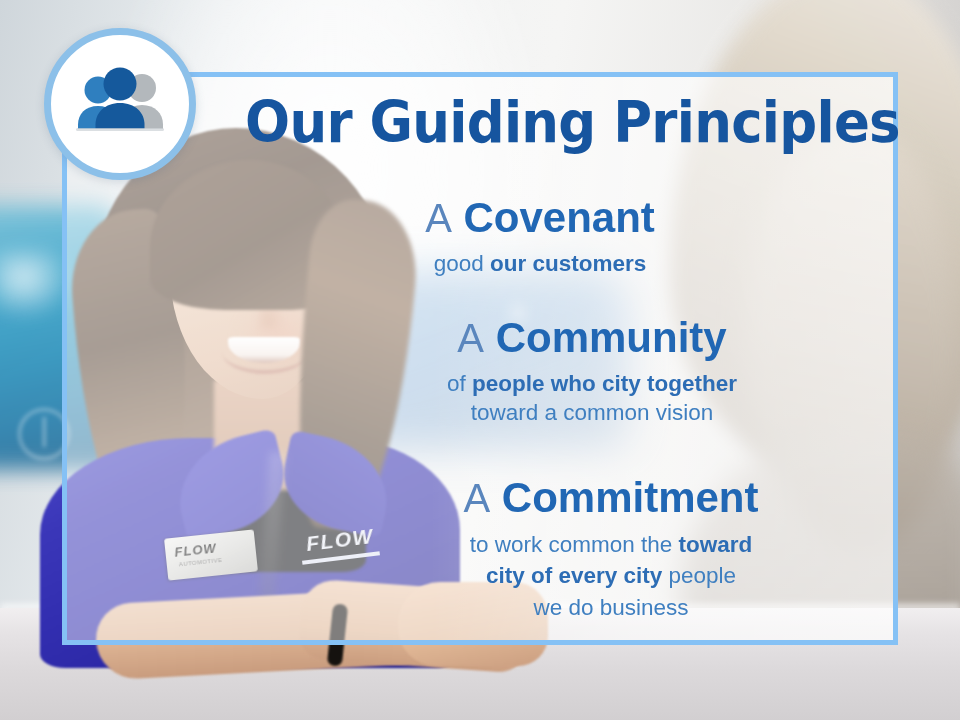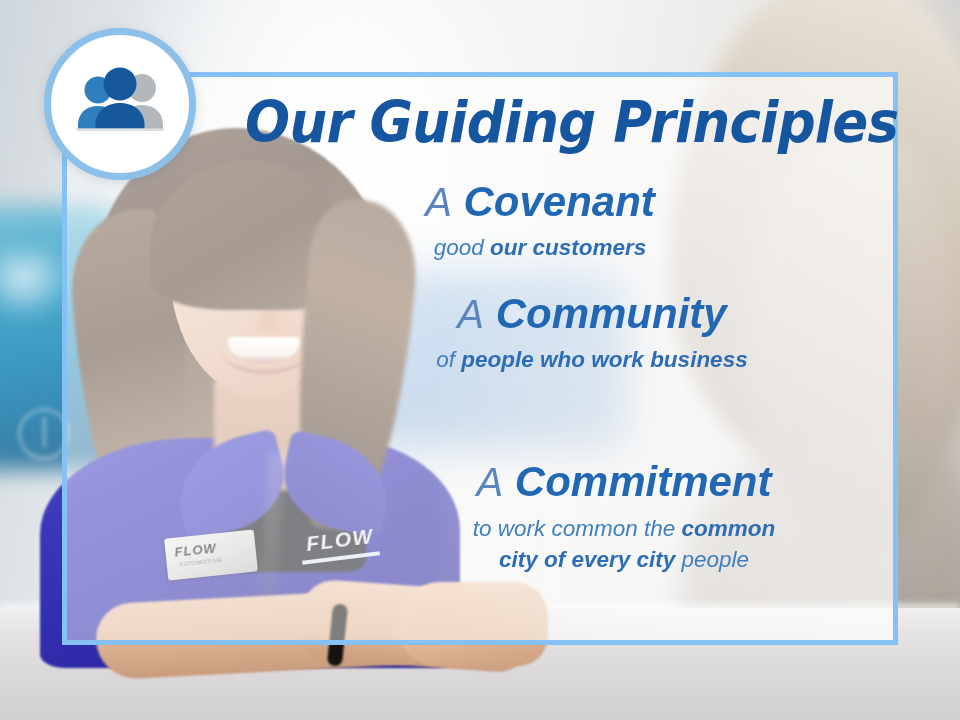--- a/index.html
+++ b/index.html
@@ -427,7 +427,7 @@
   .content {
     position: absolute;
     left: 62px; top: 72px;
-    width: 662px; height: 573px; font-style: italic;
+    width: 662px; height: 573px;
   }
 
   .title {

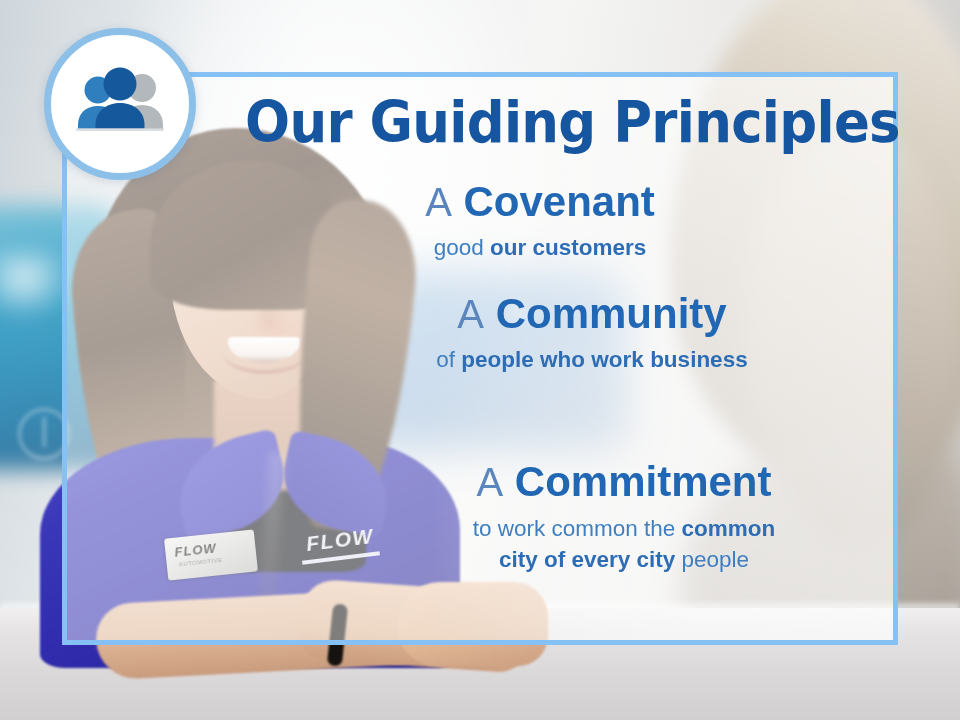--- a/index.html
+++ b/index.html
@@ -446,7 +446,7 @@
     white-space: nowrap;
   }
 
-  .principle { position: absolute; text-align: center; }
+  .principle { position: absolute; text-align: center; margin-top: 16px; }
 
   .p-head {
     font-size: 42px;

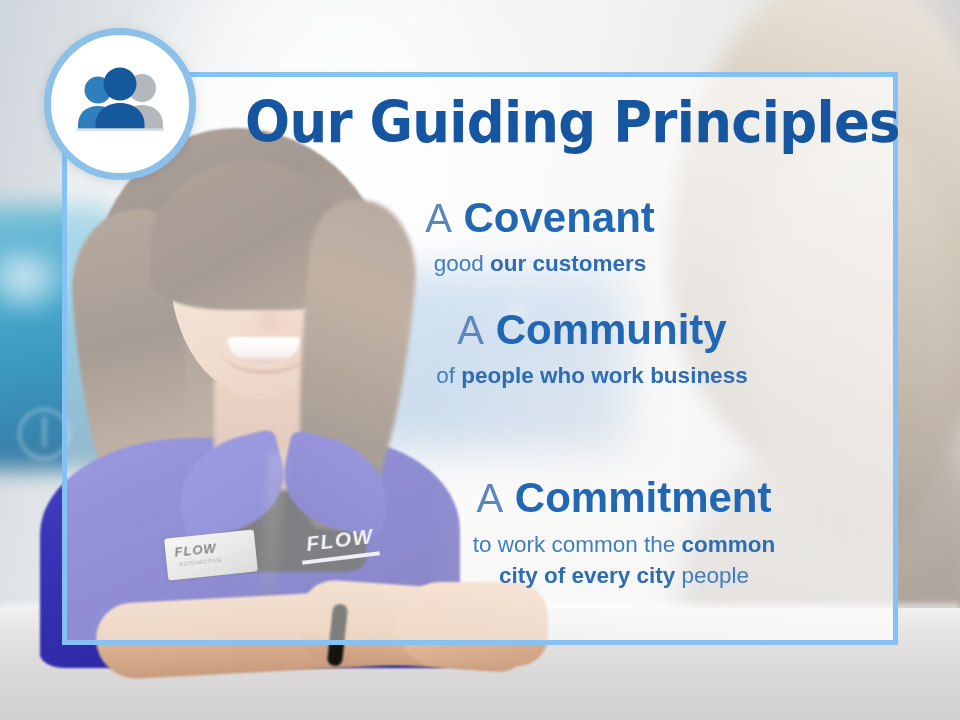--- a/index.html
+++ b/index.html
@@ -472,7 +472,7 @@
 
   
   #principle-covenant { left: 198px; top: 108px; width: 560px; }
-  #principle-community { left: 250px; top: 220px; width: 560px; }
+  #principle-community { left: 250px; top: 228px; width: 560px; }
   #principle-commitment { left: 292px; top: 388px; width: 540px; }
 
   #principle-commitment .p-sub { line-height: 1.42; }

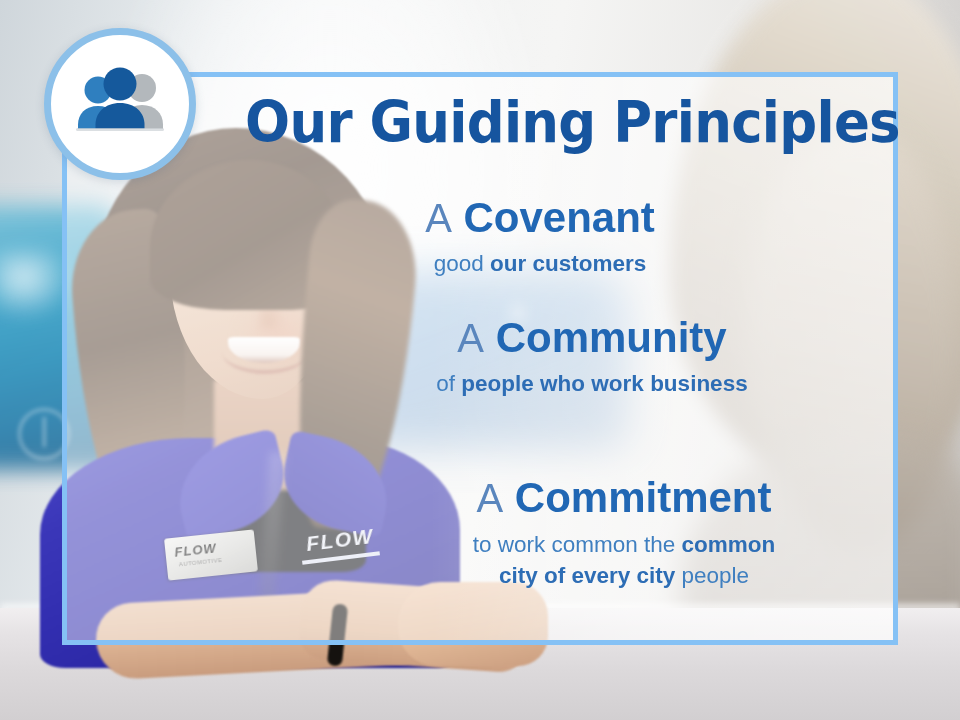--- a/index.html
+++ b/index.html
@@ -573,7 +573,7 @@
         <span class="art">A</span>
         <span class="word">Community</span>
       </div>
-      <div class="p-sub"><span>of </span><b>people who work business</b><br></div>
+      <div class="p-sub"><span>of </span><b>people who city together</b><br></div>
     </div>
 
     <div class="principle" id="principle-commitment">

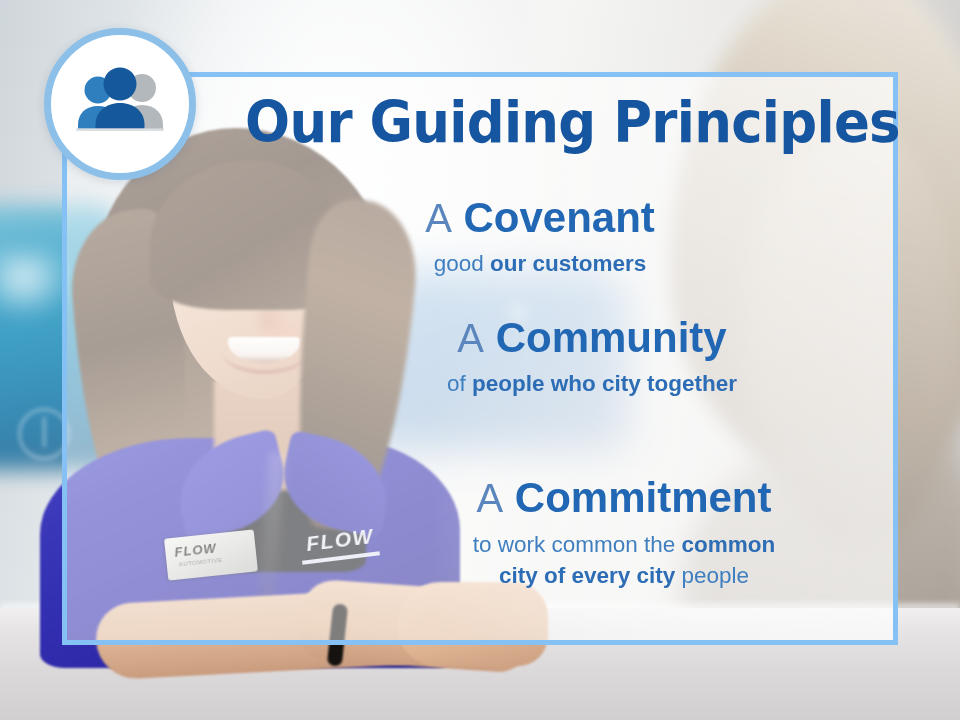--- a/index.html
+++ b/index.html
@@ -573,7 +573,7 @@
         <span class="art">A</span>
         <span class="word">Community</span>
       </div>
-      <div class="p-sub"><span>of </span><b>people who city together</b><br></div>
+      <div class="p-sub"><span>of </span><b>people who city together</b><br><span>toward a common vision</span></div>
     </div>
 
     <div class="principle" id="principle-commitment">

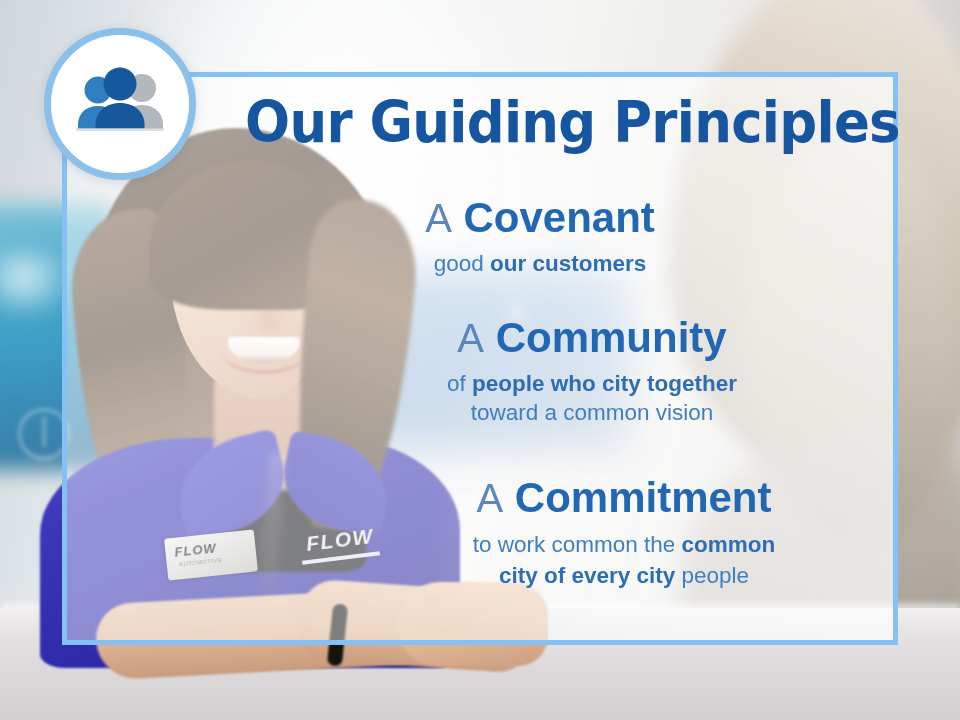--- a/index.html
+++ b/index.html
@@ -473,7 +473,7 @@
   
   #principle-covenant { left: 198px; top: 108px; width: 560px; }
   #principle-community { left: 250px; top: 228px; width: 560px; }
-  #principle-commitment { left: 292px; top: 388px; width: 540px; }
+  #principle-commitment { left: 279px; top: 388px; width: 540px; }
 
   #principle-commitment .p-sub { line-height: 1.42; }
 </style>

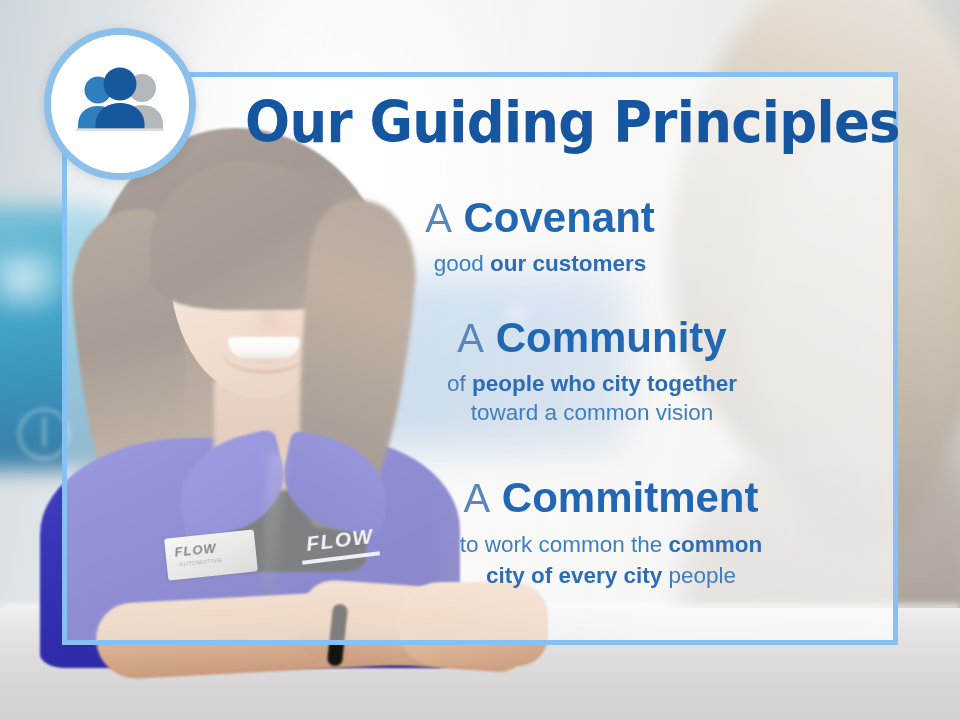--- a/index.html
+++ b/index.html
@@ -581,7 +581,7 @@
         <span class="art">A</span>
         <span class="word">Commitment</span>
       </div>
-      <div class="p-sub"><span>to work common the </span><b>common</b><br><b>city of every city</b><span> people</span><br></div>
+      <div class="p-sub"><span>to work common the </span><b>toward</b><br><b>city of every city</b><span> people</span><br></div>
     </div>
 
   </div>

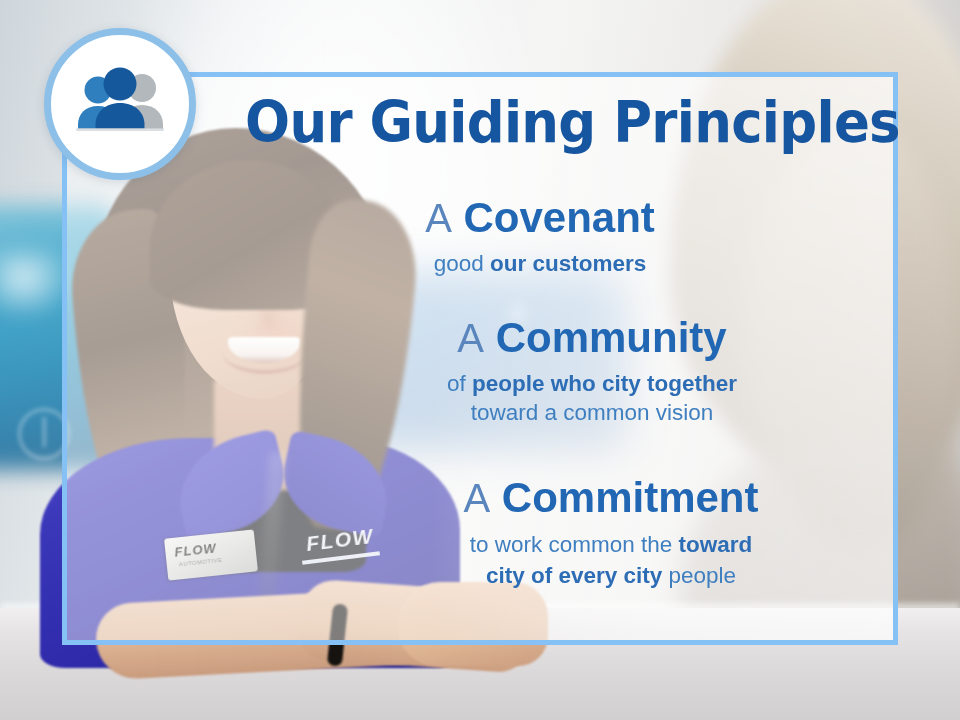--- a/index.html
+++ b/index.html
@@ -581,7 +581,7 @@
         <span class="art">A</span>
         <span class="word">Commitment</span>
       </div>
-      <div class="p-sub"><span>to work common the </span><b>toward</b><br><b>city of every city</b><span> people</span><br></div>
+      <div class="p-sub"><span>to work common the </span><b>toward</b><br><b>city of every city</b><span> people</span><br><span>we do business</span></div>
     </div>
 
   </div>

